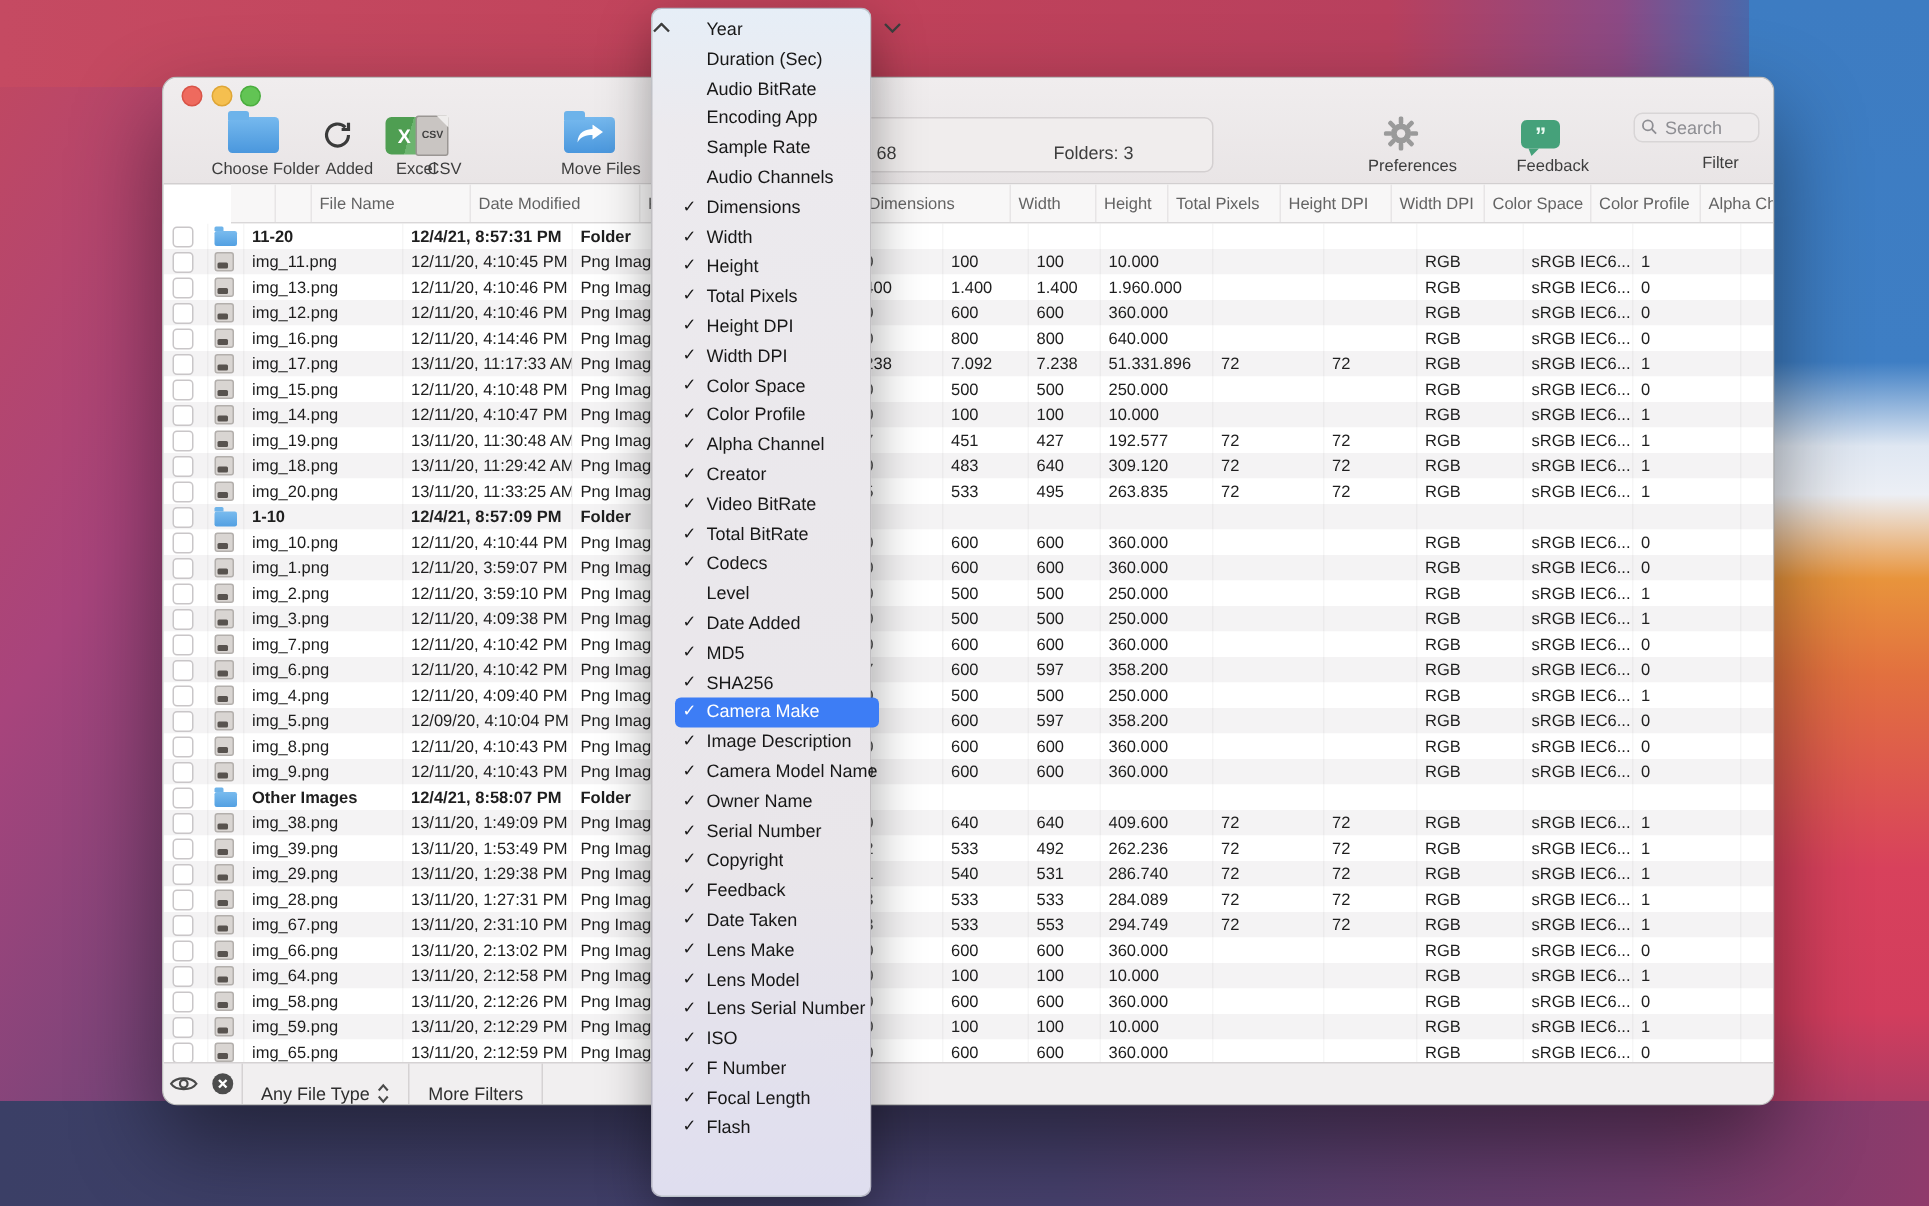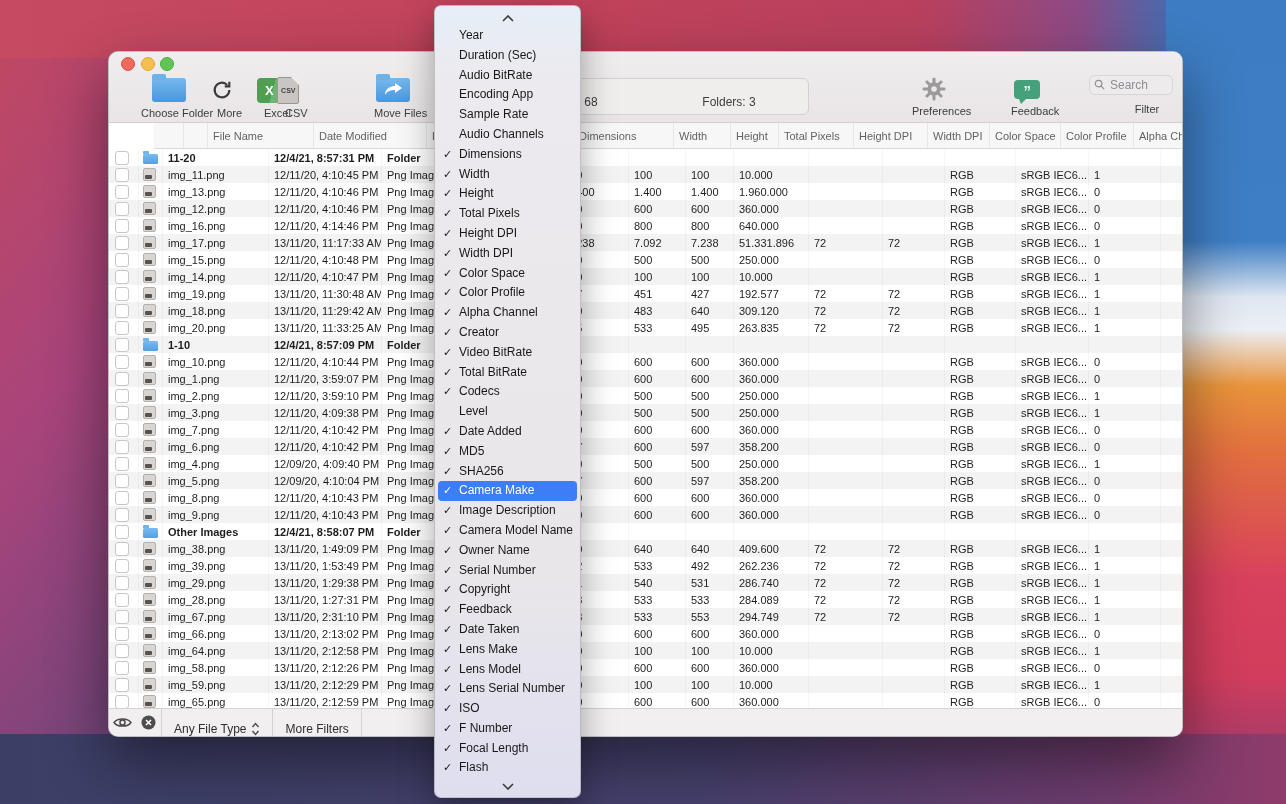--- a/index.html
+++ b/index.html
@@ -87,7 +87,7 @@
   #menu{position:absolute;left:434px;top:5px;width:147px;height:793px;z-index:50;border-radius:7px;
     background:linear-gradient(180deg,#e6eef7 0%,#eceaee 10%,#e9e6ea 72%,#dfdeef 100%);
     border:1px solid rgba(0,0,0,.18);box-sizing:border-box;box-shadow:0 12px 34px rgba(0,0,0,.35);
-    display:flex;flex-direction:column;padding:4px 0;}
+    display:flex;flex-direction:row;padding:4px 0;}
   .m-chevron{height:16px;display:flex;align-items:center;justify-content:center;flex:none;}
   #menu-items{flex:none;}
   .mitem{height:19.8px;line-height:19.8px;font-size:12px;color:#181818;display:flex;align-items:center;

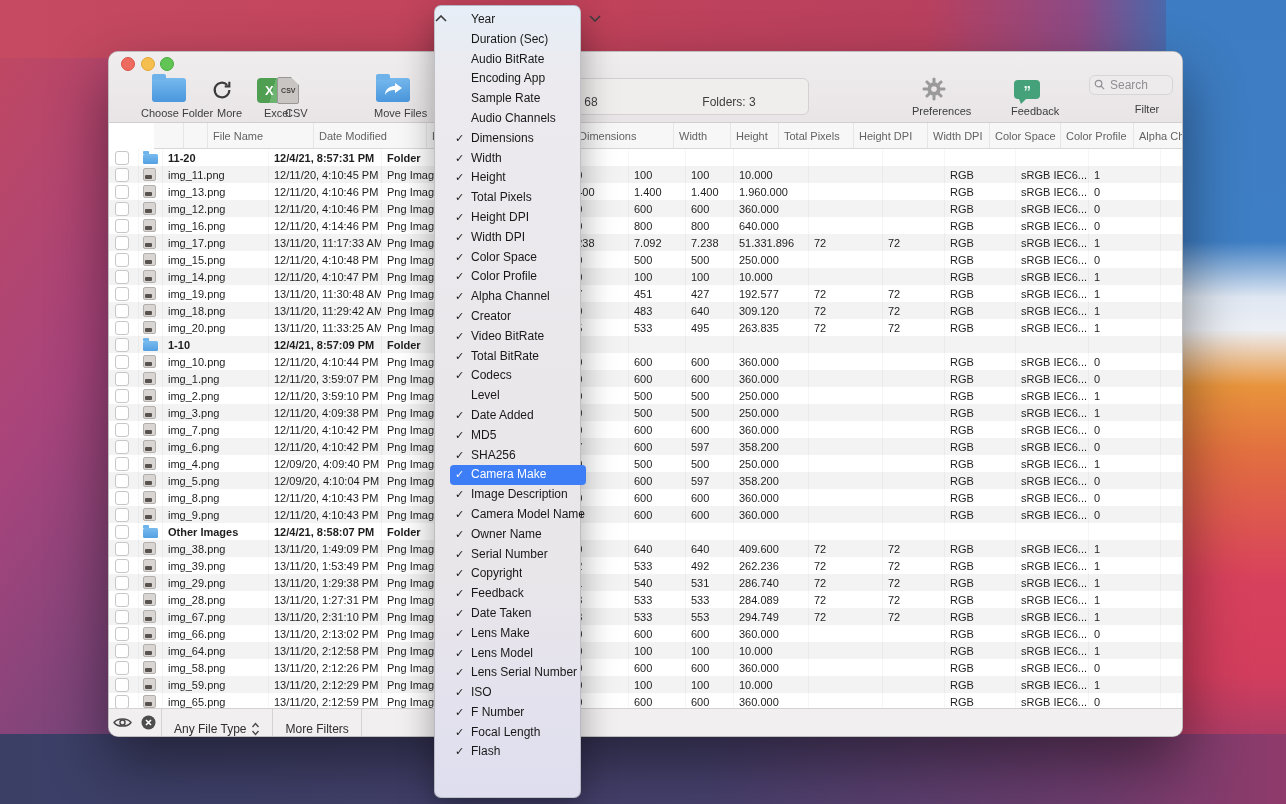--- a/index.html
+++ b/index.html
@@ -123,7 +123,7 @@
             <path d="M20 3v5h-5" fill="none" stroke="#3a3a3a" stroke-width="2.3"></path>
           </svg>
       </div>
-      <div class="tb-label">More</div>
+      <div class="tb-label">Added</div>
     </div>
 
     <div class="tb-item" style="left:139px;">

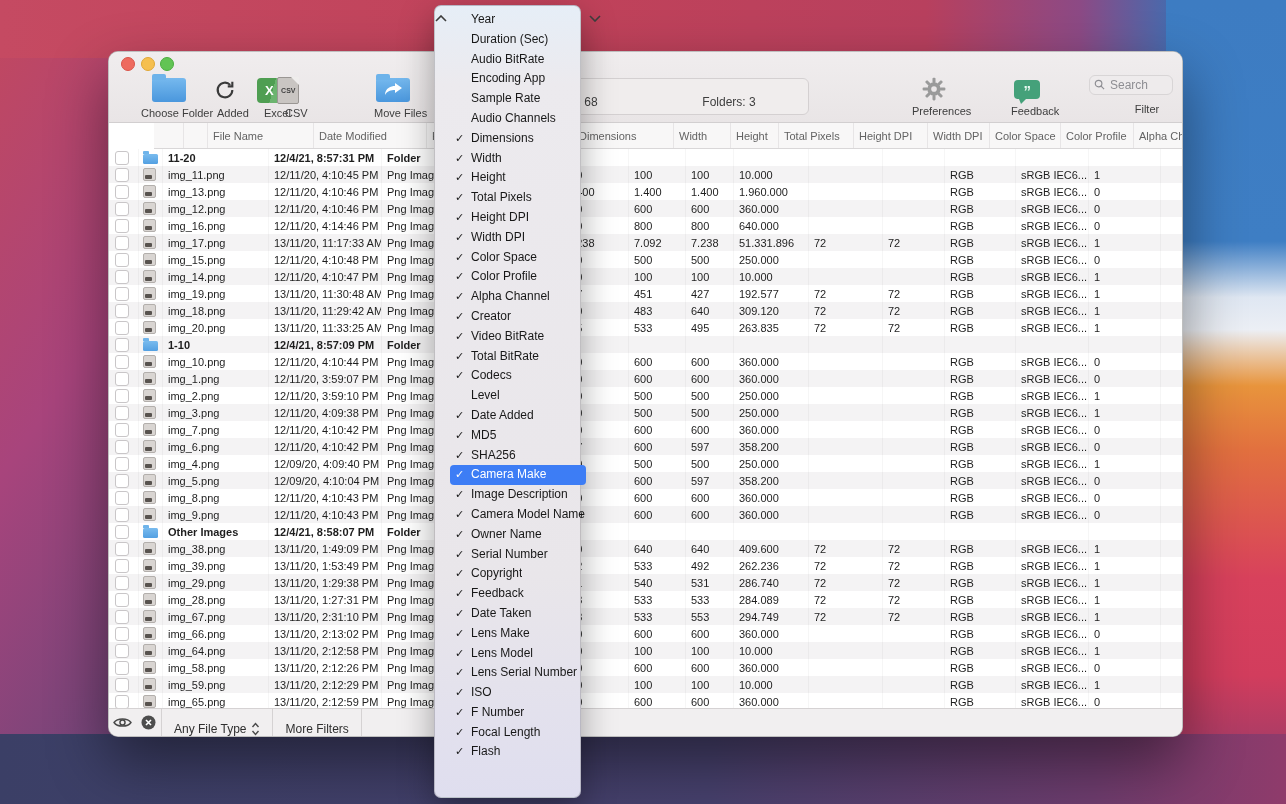--- a/index.html
+++ b/index.html
@@ -599,7 +599,7 @@
           <div class="file-ico"></div>
         </div>
         <div class="tcell b">img_4.png</div>
-        <div class="tcell b">12/09/20, 4:09:40 PM</div>
+        <div class="tcell b">12/11/20, 4:09:40 PM</div>
         <div class="tcell b">Png Image</div>
         <div class="tcell">500 x 500</div>
         <div class="tcell">500</div>

